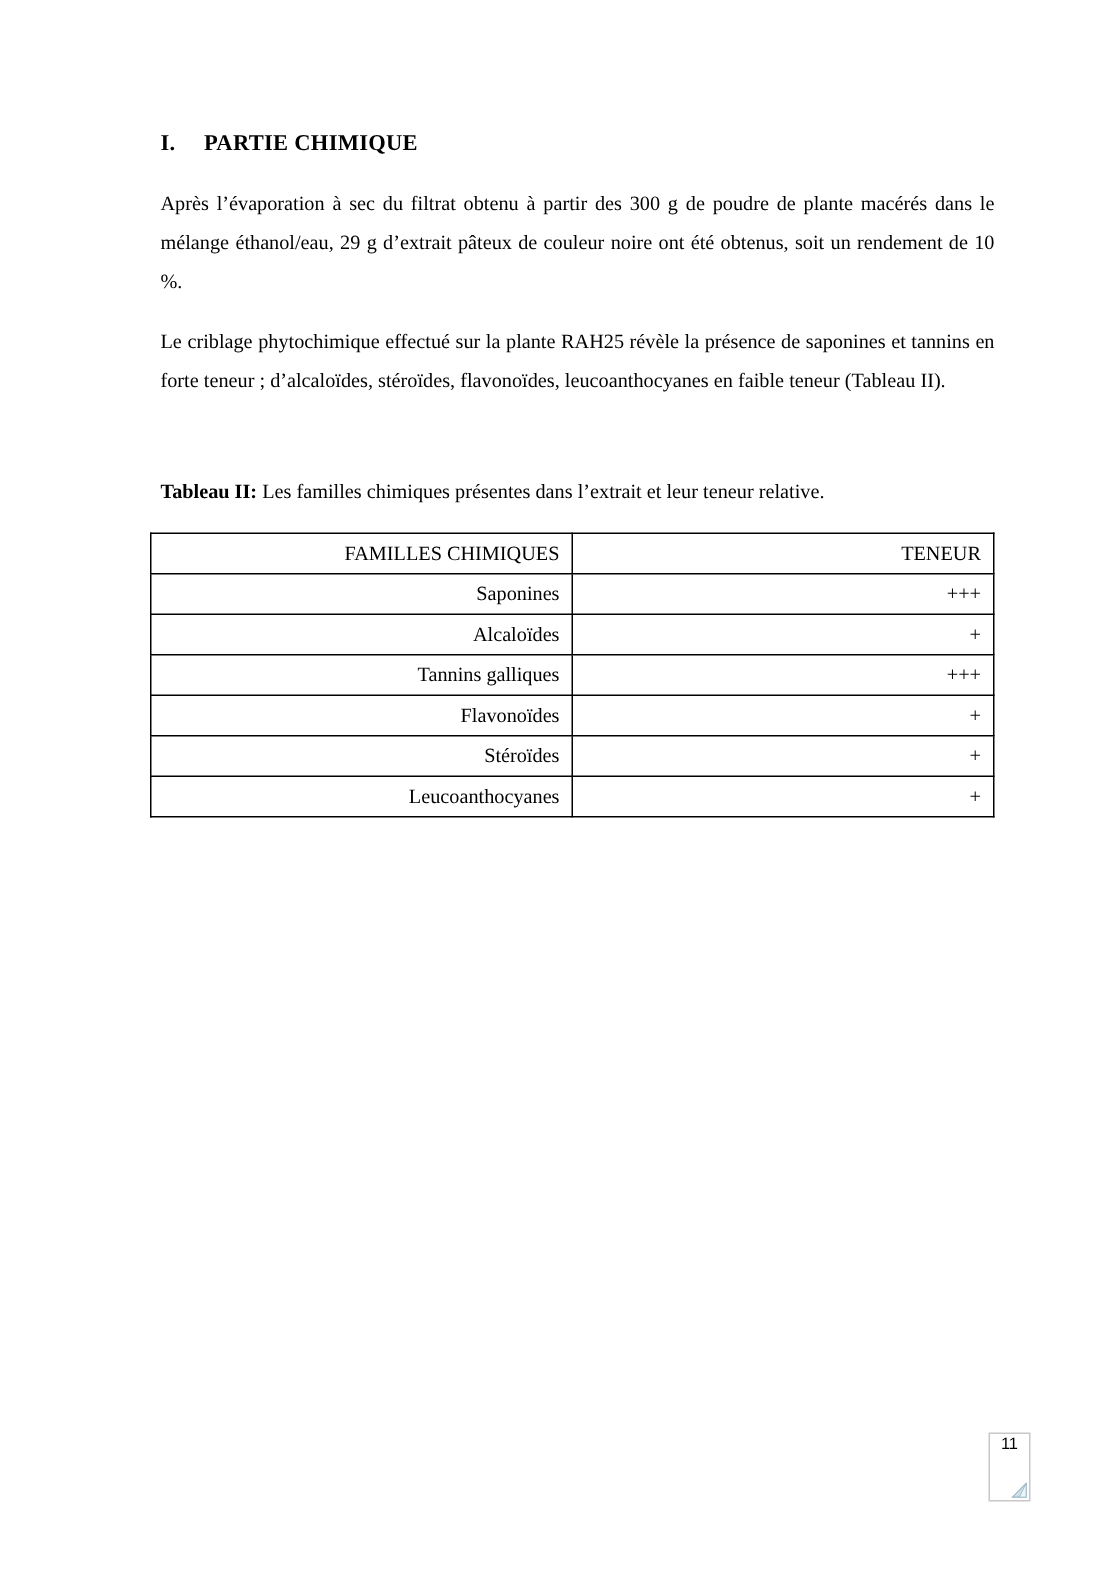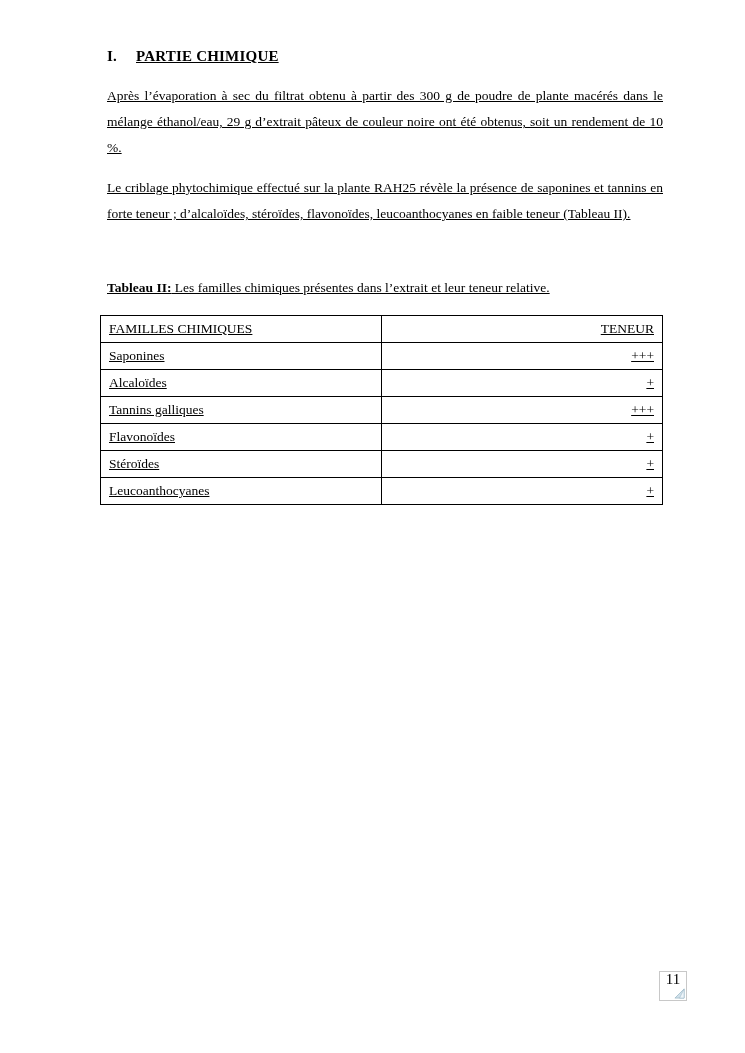--- a/index.html
+++ b/index.html
@@ -23,8 +23,7 @@
     height: 1053px;
   }
   .content {
-    padding: 48px 82px 0 100px;
-    text-decoration: underline;
+    padding: 88px 82px 0 100px;
   }
   .heading {
     font-size: 15px;

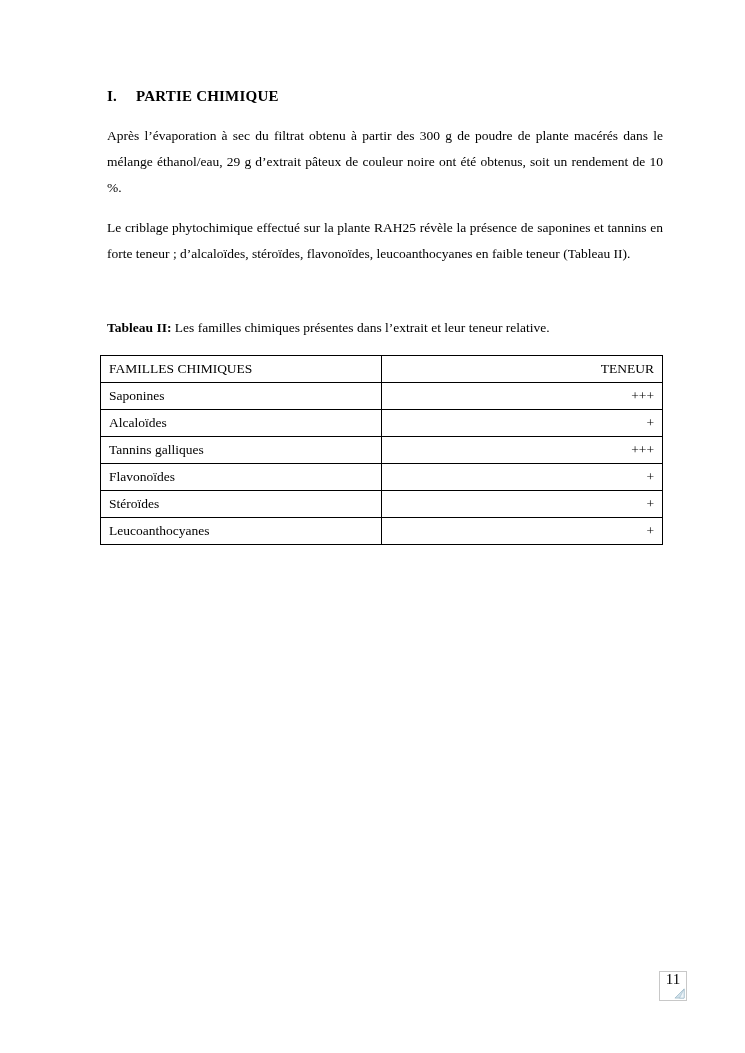--- a/index.html
+++ b/index.html
@@ -67,7 +67,7 @@
   }
   table.data-table .col-family {
     width: 50%;
-    text-align: left;
+    text-align: right;
   }
   table.data-table .col-teneur {
     width: 50%;

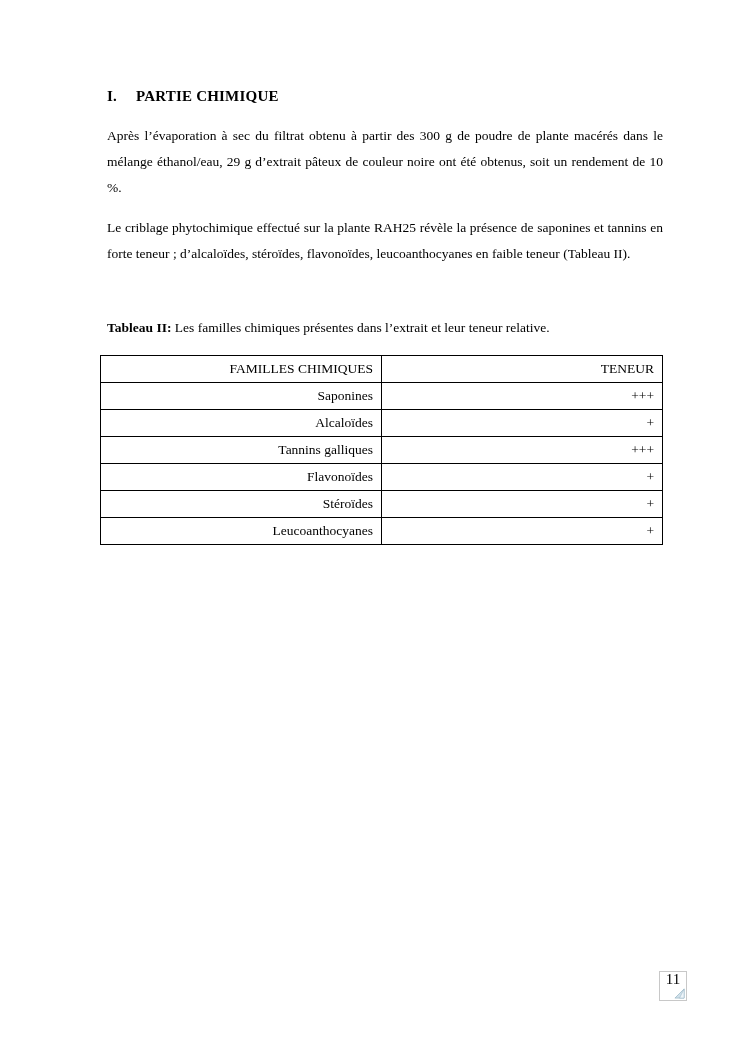--- a/index.html
+++ b/index.html
@@ -78,11 +78,11 @@
     right: 58px;
     bottom: 52px;
     width: 28px;
-    height: 30px;
+    height: 46px;
     border: 1px solid #c8c8c8;
     background: #ffffff;
-    font-family: Liberation Serif, serif;
-    font-size: 15px;
+    font-family: Liberation Sans, sans-serif;
+    font-size: 11px;
     text-align: center;
     line-height: 14px;
     box-sizing: border-box;

